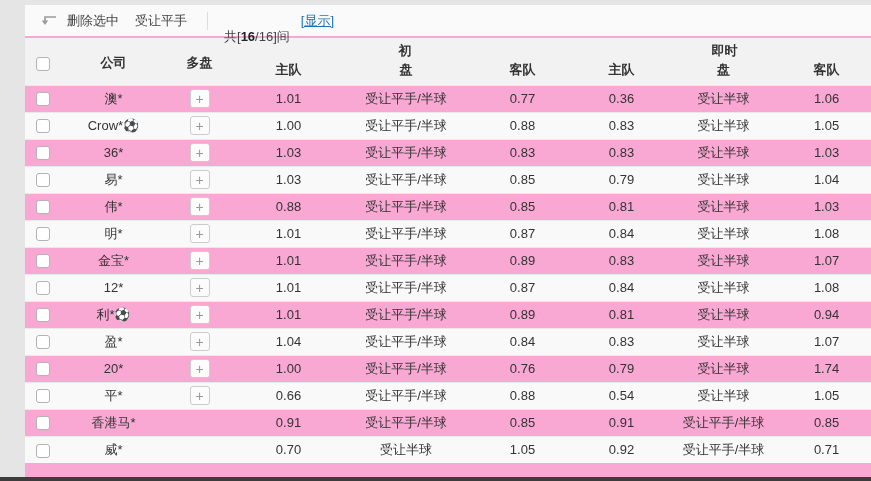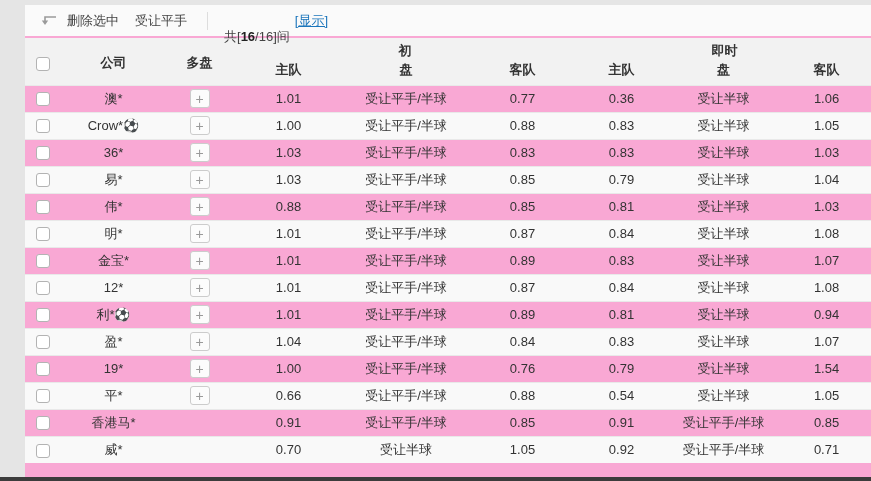--- a/index.html
+++ b/index.html
@@ -25,7 +25,7 @@
   .tb-divider { border-left:1px solid #ddd; height:18px; margin:0 16px 0 4px; }
   .tb-count { color:#444;margin-top:32px; }
   .tb-count b { color:#222; }
-  .tb-link { color:var(--link,#1b75bb); text-decoration:underline; margin-left:5px; cursor:pointer; }
+  .tb-link { color:var(--link,#1b75bb); text-decoration:underline; margin-left:11px; cursor:pointer; }
   
   table { width:846px; border-collapse:collapse; table-layout:fixed; margin-top:2px;padding-left:45px; }
   thead th {

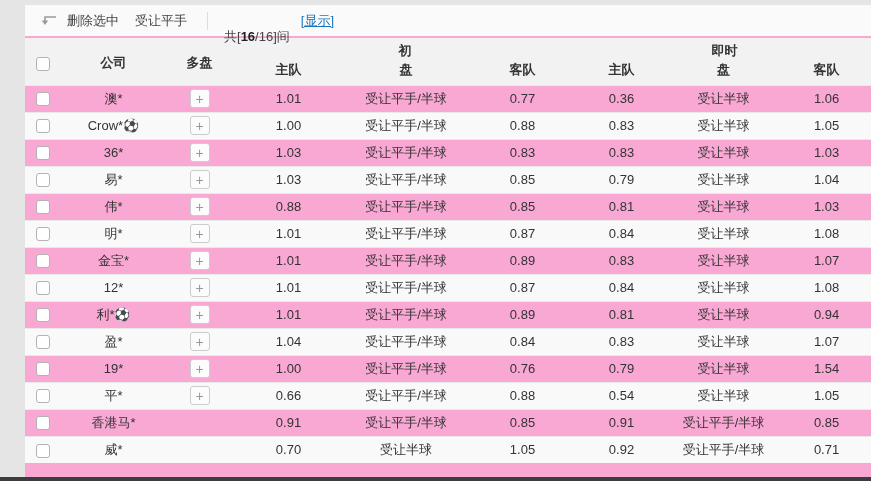--- a/index.html
+++ b/index.html
@@ -217,7 +217,7 @@
   </tr>
         <tr>
     <td><input type="checkbox" style=""></td>
-    <td>19*</td>
+    <td>20*</td>
     <td><button class="plus-btn">+</button></td>
     <td>1.00</td>
     <td>受让平手/半球</td>

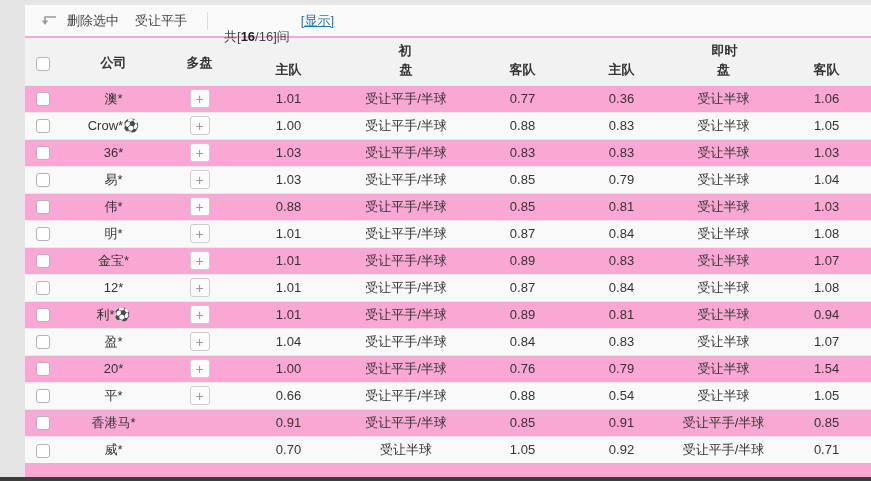--- a/index.html
+++ b/index.html
@@ -224,7 +224,7 @@
     <td>0.76</td>
     <td>0.79</td>
     <td>受让半球</td>
-    <td>1.54</td>
+    <td>1.74</td>
   </tr>
         <tr>
     <td><input type="checkbox" style=""></td>

